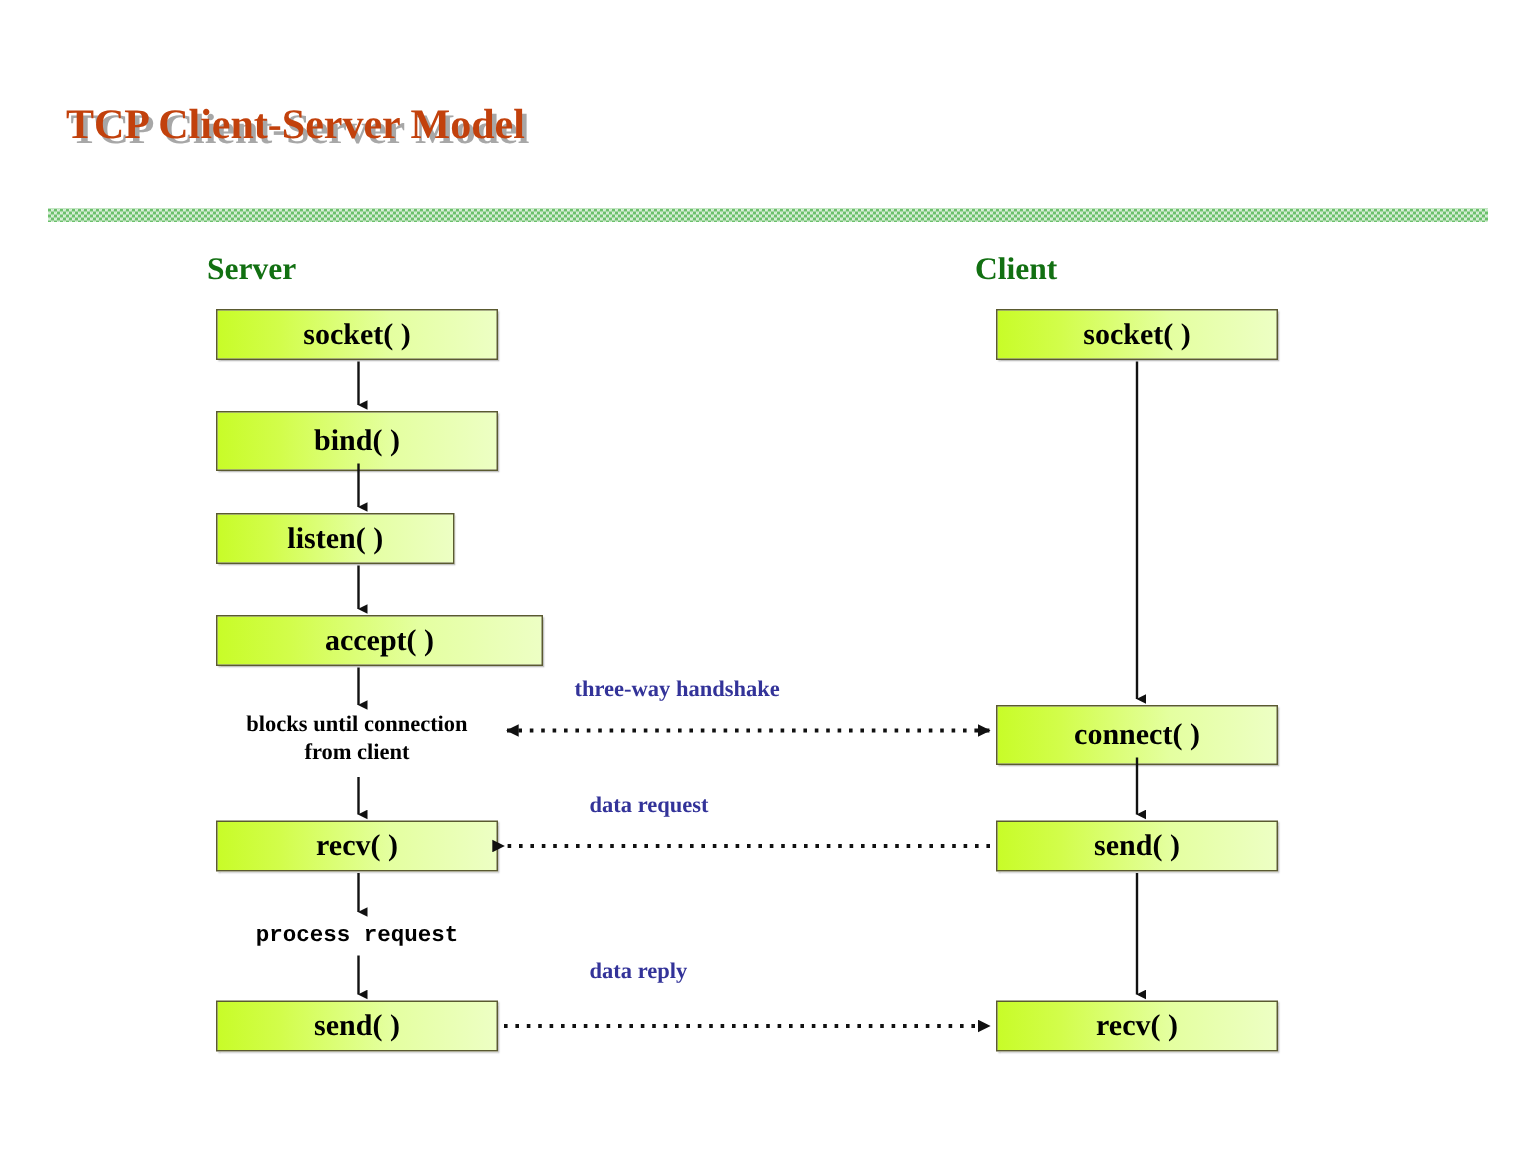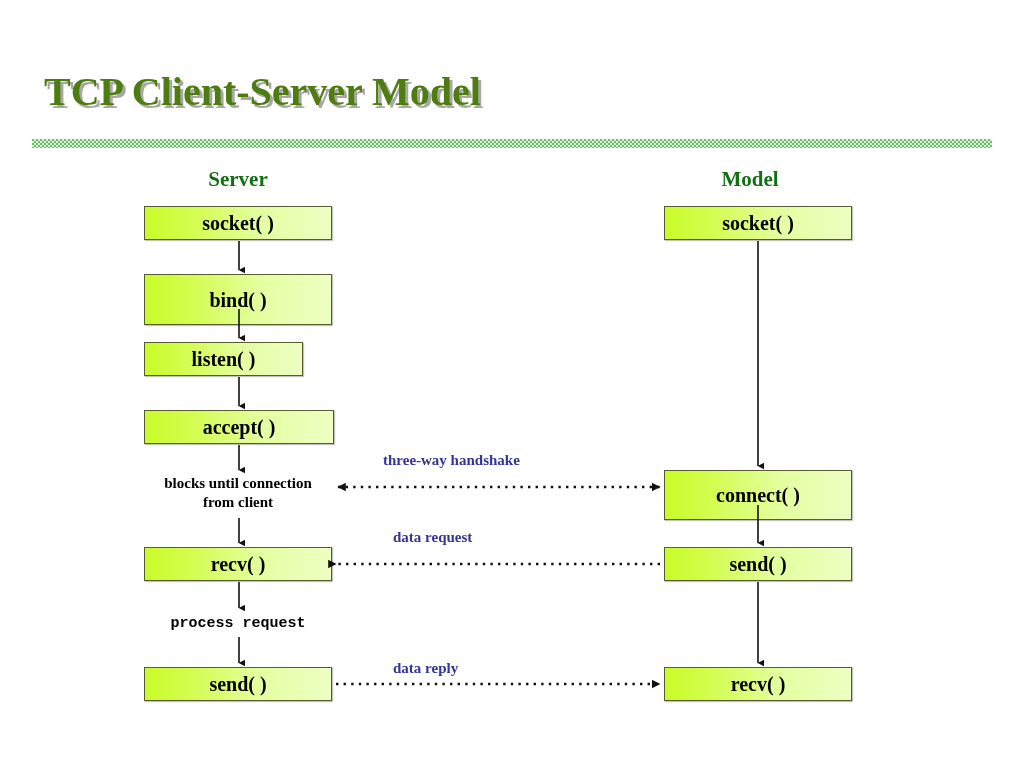--- a/index.html
+++ b/index.html
@@ -21,9 +21,9 @@
     position: absolute;
     left: 44px;
     top: 68px;
-    font-size: 40px;
-    font-weight: bold;
-    color: #4d7c0f;
+    font-size: 28px;
+    font-weight: bold;
+    color: #c2410c;
     letter-spacing: 0px;
     text-shadow: 3px 3px 0 rgba(120,120,120,0.65);
     white-space: nowrap;

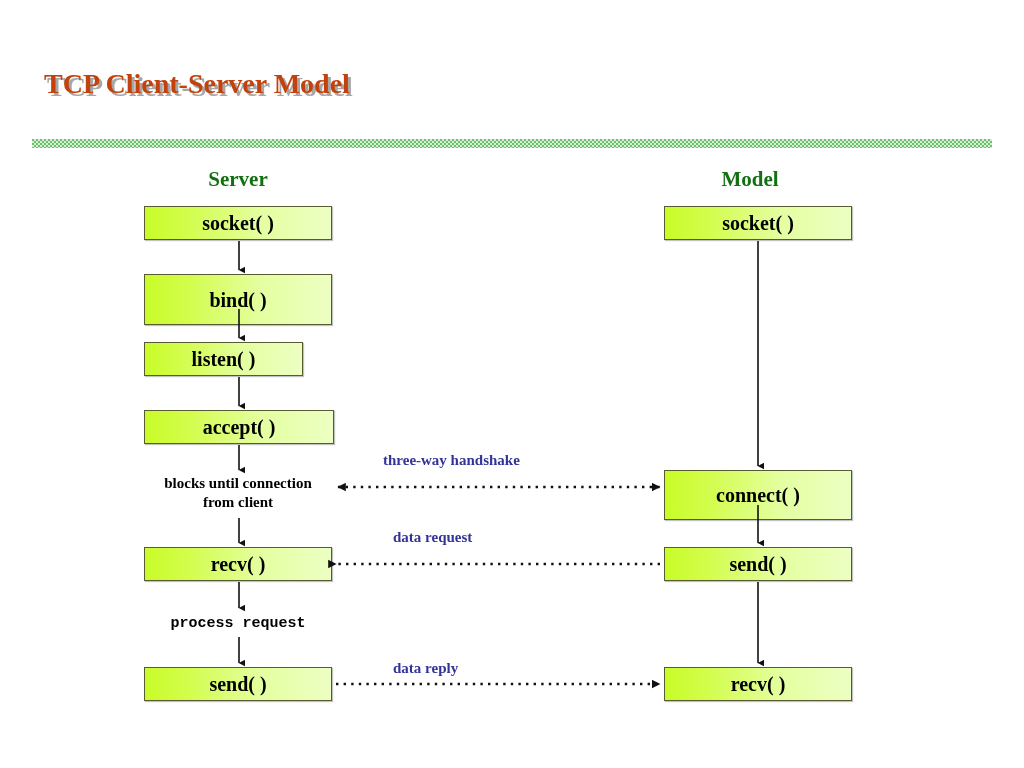--- a/index.html
+++ b/index.html
@@ -50,7 +50,7 @@
     font-size: 21px;
     font-weight: bold;
     color: #127012;
-    text-align: center;
+    text-align: left;
     white-space: nowrap;
   }
   #header-server { left: 138px; top: 167px; width: 200px; }

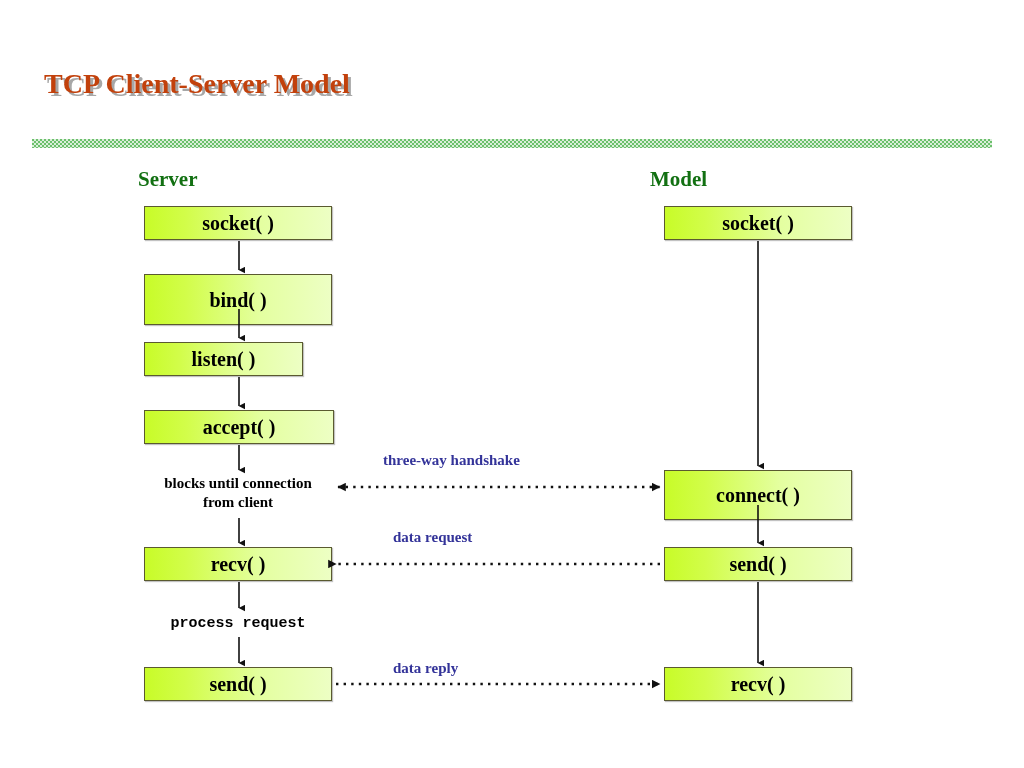--- a/index.html
+++ b/index.html
@@ -116,7 +116,7 @@
 
 <div class="col-header" id="header-server">Server</div>
 
-<div class="col-header" id="header-client">Model</div>
+<div class="col-header" id="header-client">Client</div>
 
 <div class="proc-box" style="left:144px; top:206px; width:188px; height:34px;">
   <span>socket( )</span>

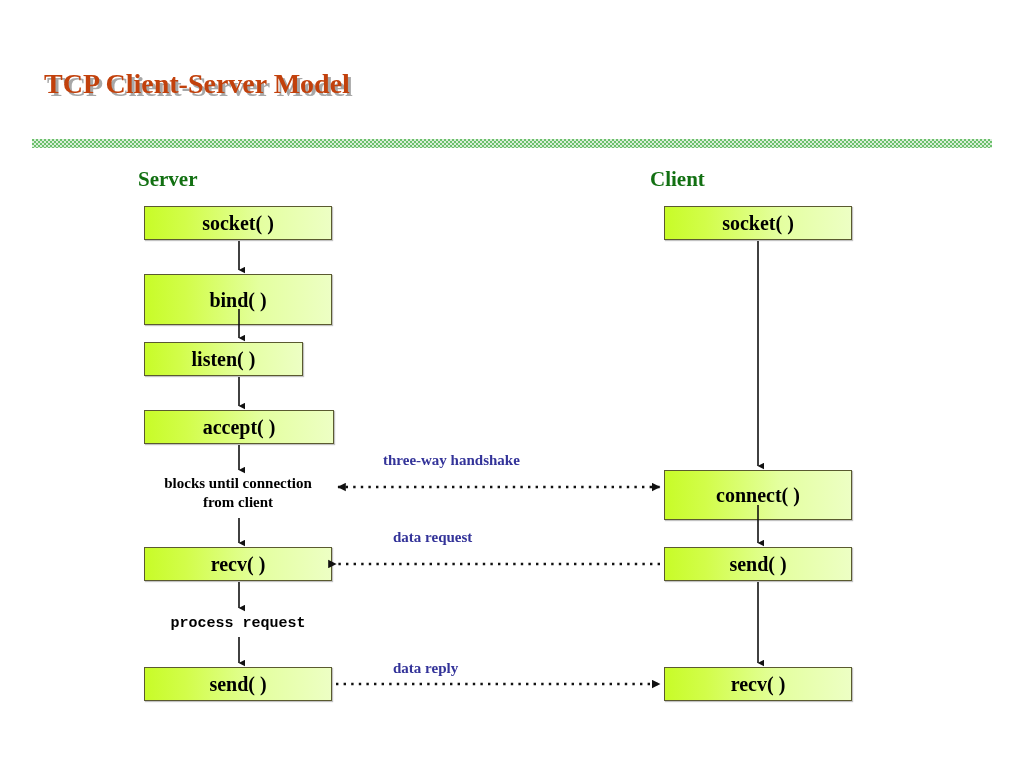--- a/index.html
+++ b/index.html
@@ -122,7 +122,7 @@
   <span>socket( )</span>
 </div>
 
-<div class="proc-box" style="left:144px; top:274px; width:188px; height:51px;">
+<div class="proc-box" style="left:144px; top:274px; width:188px; height:40px;">
   <span>bind( )</span>
 </div>
 

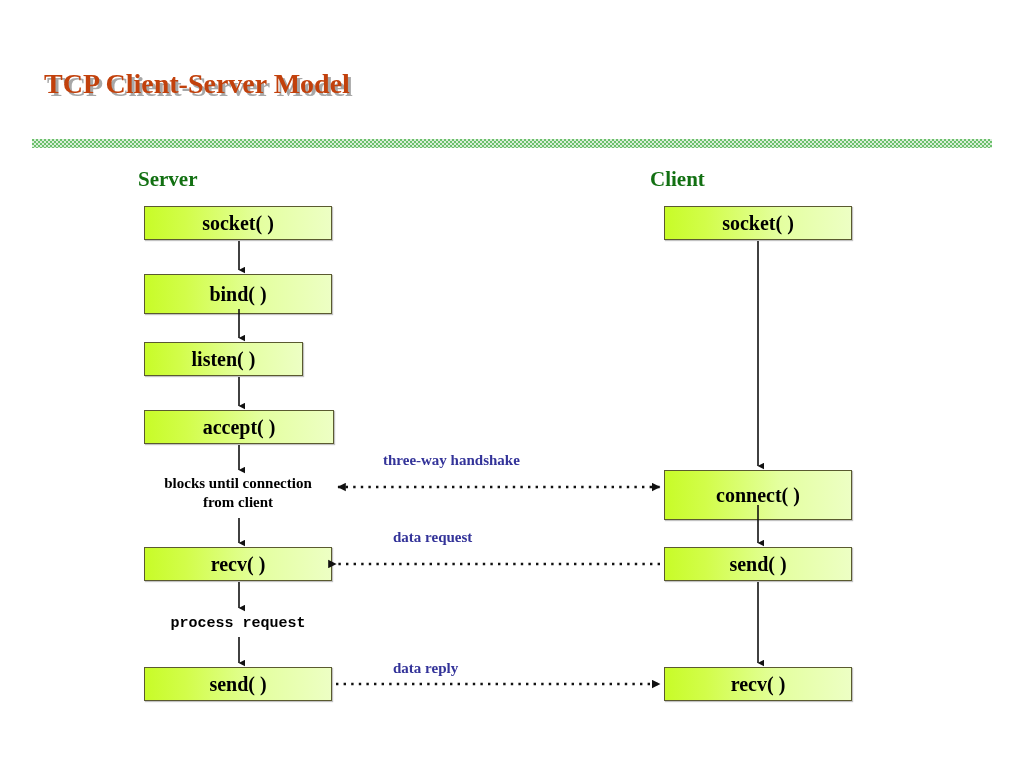--- a/index.html
+++ b/index.html
@@ -130,7 +130,7 @@
   <span>listen( )</span>
 </div>
 
-<div class="proc-box" style="left:144px; top:410px; width:190px; height:34px;">
+<div class="proc-box" style="left:144px; top:410px; width:218px; height:34px;">
   <span>accept( )</span>
 </div>
 

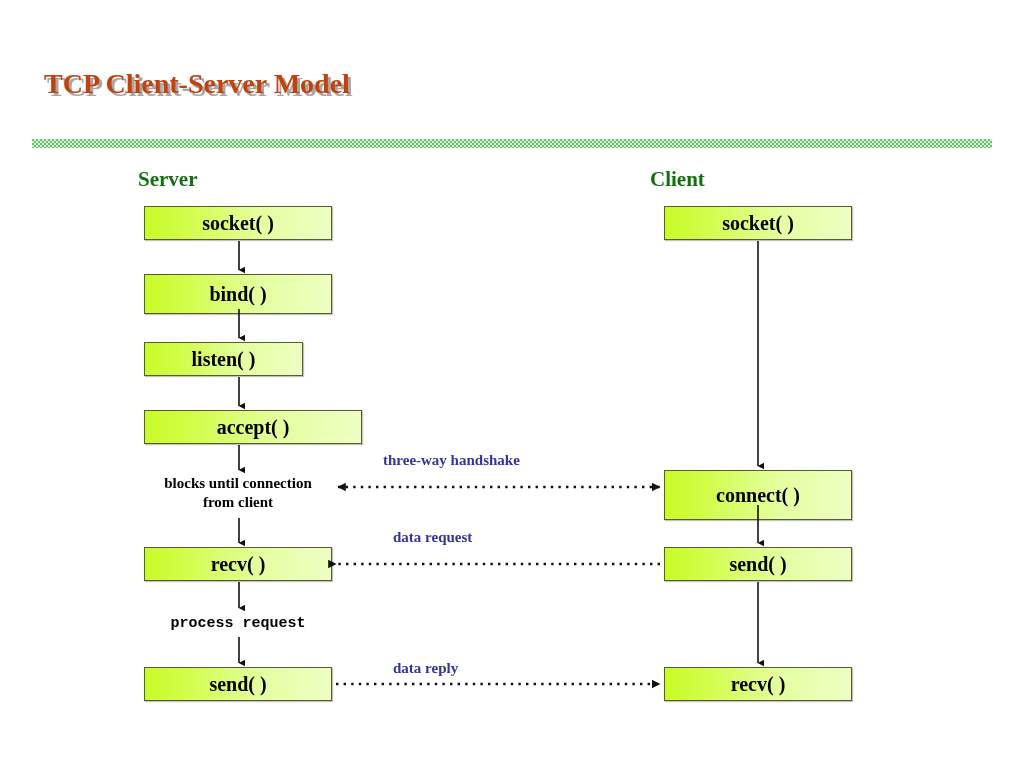--- a/index.html
+++ b/index.html
@@ -146,7 +146,7 @@
   <span>socket( )</span>
 </div>
 
-<div class="proc-box" style="left:664px; top:470px; width:188px; height:50px;">
+<div class="proc-box" style="left:664px; top:470px; width:188px; height:40px;">
   <span>connect( )</span>
 </div>
 

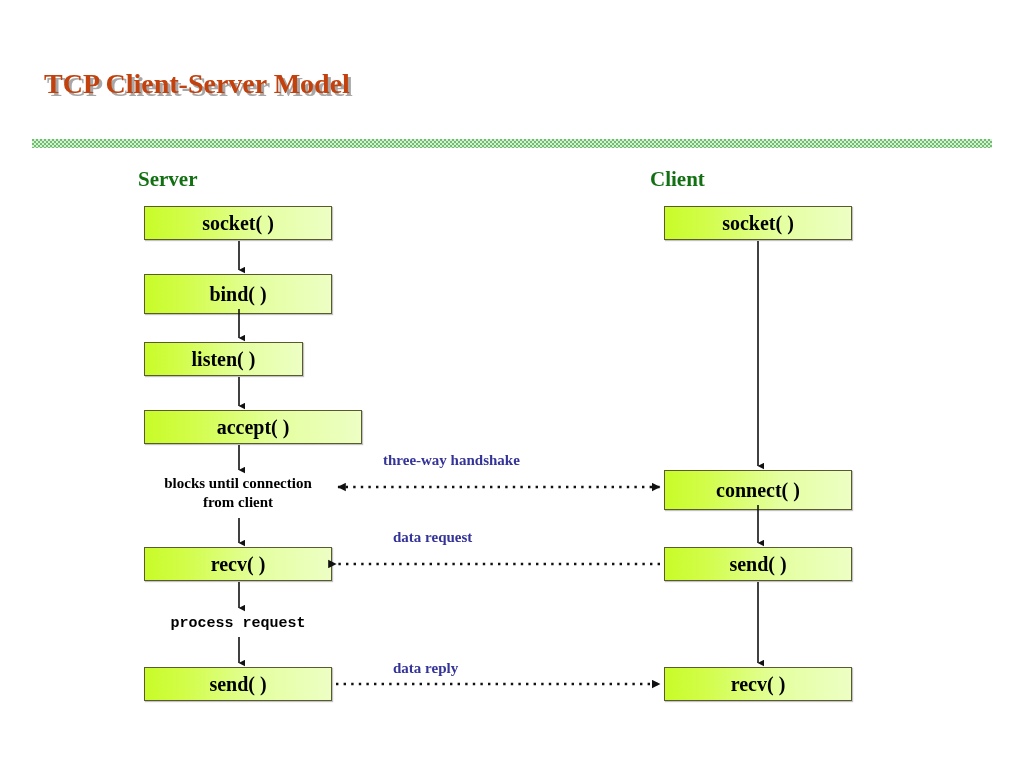--- a/index.html
+++ b/index.html
@@ -171,7 +171,7 @@
 
 <div class="msg-label" style="left:393px; top:529px; width:215px;">data request</div>
 
-<div class="msg-label" style="left:393px; top:660px; width:215px;">data reply</div>
+<div class="msg-label" style="left:393px; top:640px; width:215px;">data reply</div>
 
 <svg id="arrow-layer" viewBox="0 0 1024 768" xmlns="http://www.w3.org/2000/svg">
   <defs>

